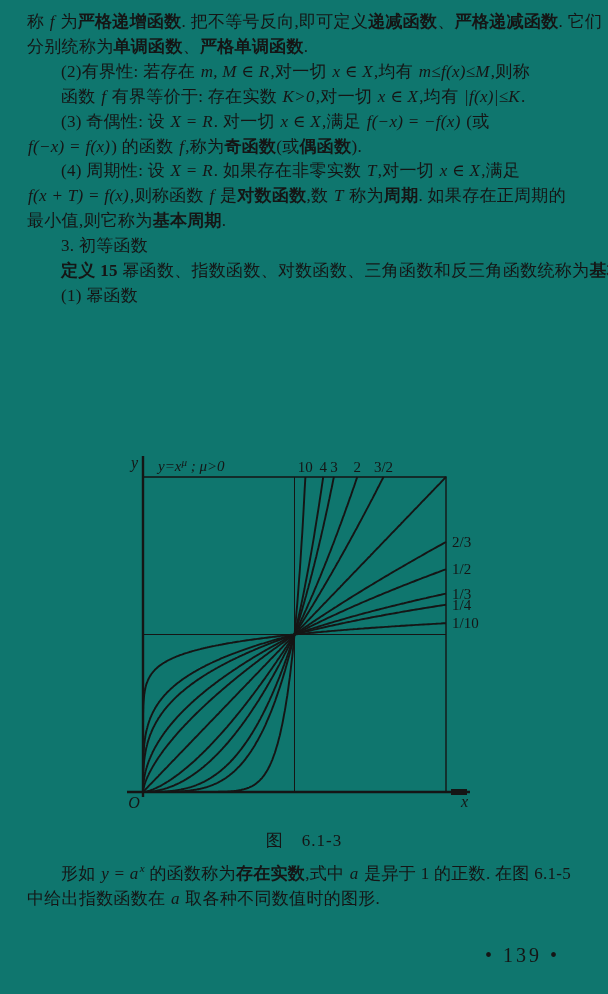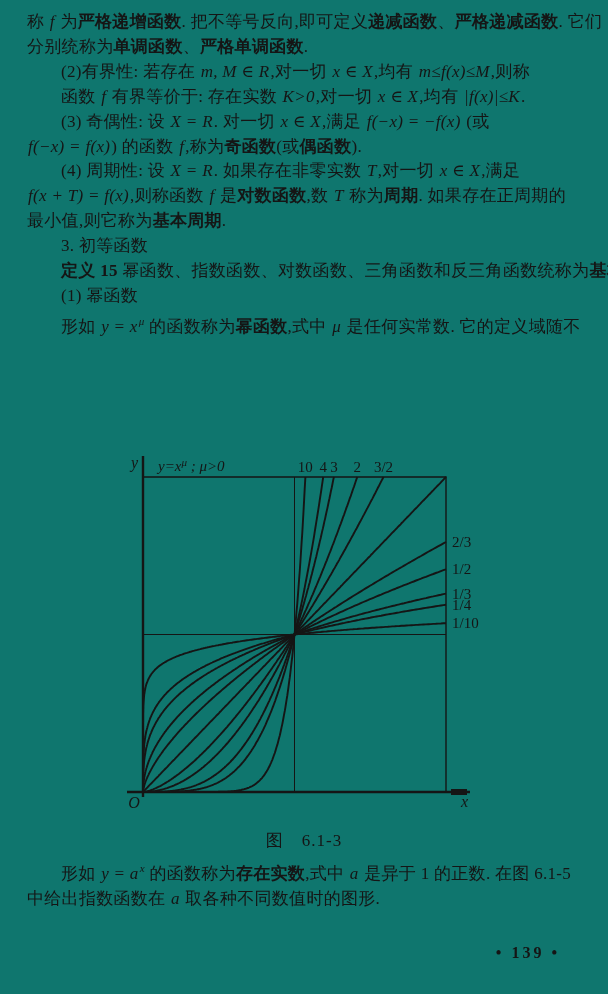--- a/index.html
+++ b/index.html
@@ -43,7 +43,6 @@
       <p class="line ind"><span class="s-n">3. 初等函数</span></p>
       <p class="line ind"><span class="s-b">定义 15</span><span class="s-n">  幂函数、指数函数、对数函数、三角函数和反三角函数统称为</span><span class="s-b">基本</span></p>
       <p class="line ind"><span class="s-n">(1) 幂函数</span></p>
-      <p class="line ind"><span class="s-n">形如 </span><span class="s-i">y = x</span><span class="s-sup">μ</span><span class="s-n"> 的函数称为</span><span class="s-b">幂函数</span><span class="s-n">,式中 </span><span class="s-i">μ</span><span class="s-n"> 是任何实常数. 它的定义域随不</span></p>
     </div>
 
   <div class="figure">

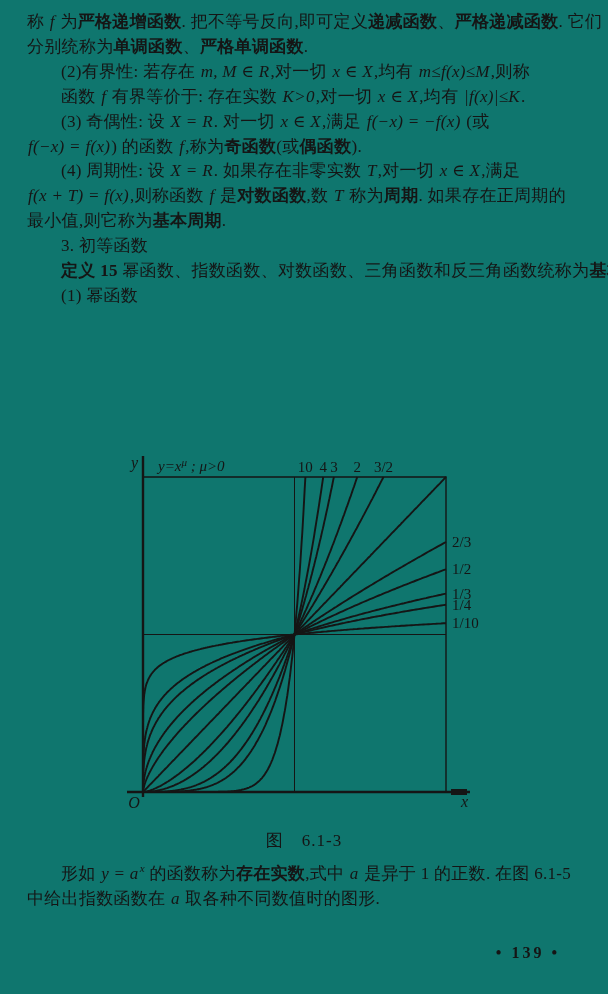--- a/index.html
+++ b/index.html
@@ -23,7 +23,7 @@
   .figure text{font-family:"Liberation Serif","DejaVu Serif",serif;fill:#151515;}
   .caption{position:absolute;top:829px;left:0;width:100%;text-align:center;
     font-size:17px;margin:0;white-space:pre;letter-spacing:1px;}
-  .pagenum{position:absolute;top:944px;right:48px;font-size:16px;font-weight:bold;letter-spacing:3px;}
+  .pagenum{position:absolute;top:944px;right:48px;font-size:20px;font-weight:normal;letter-spacing:3px;}
 </style>
 </head>
 <body>

